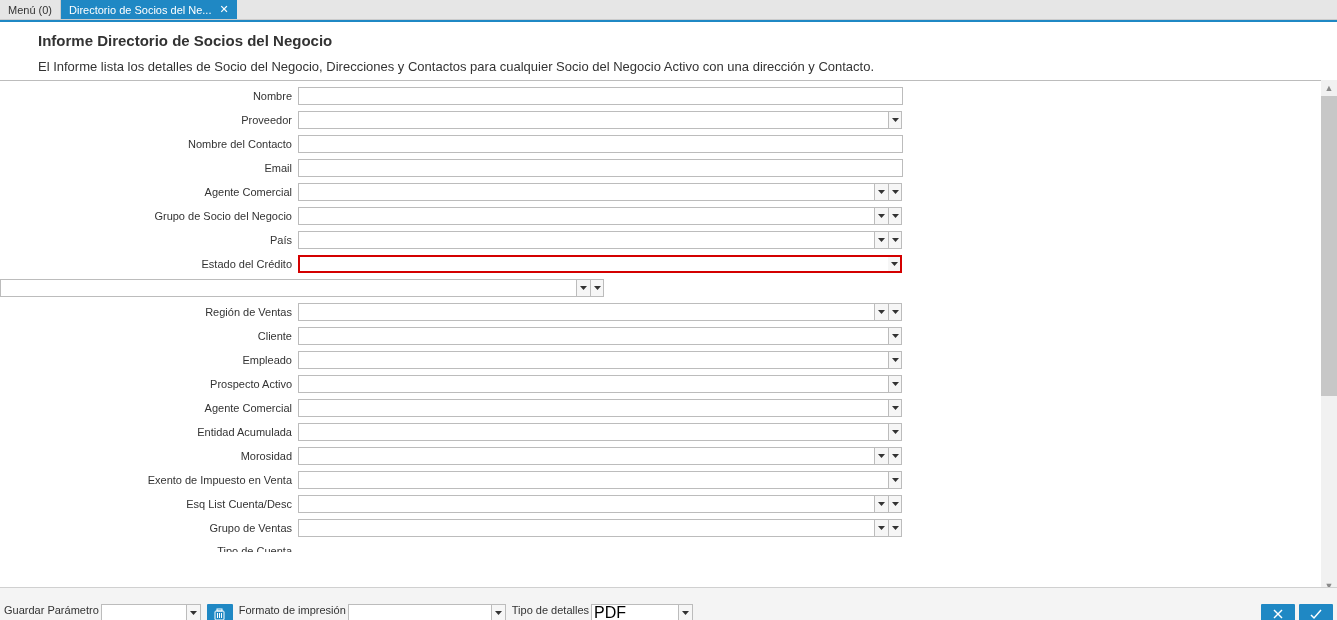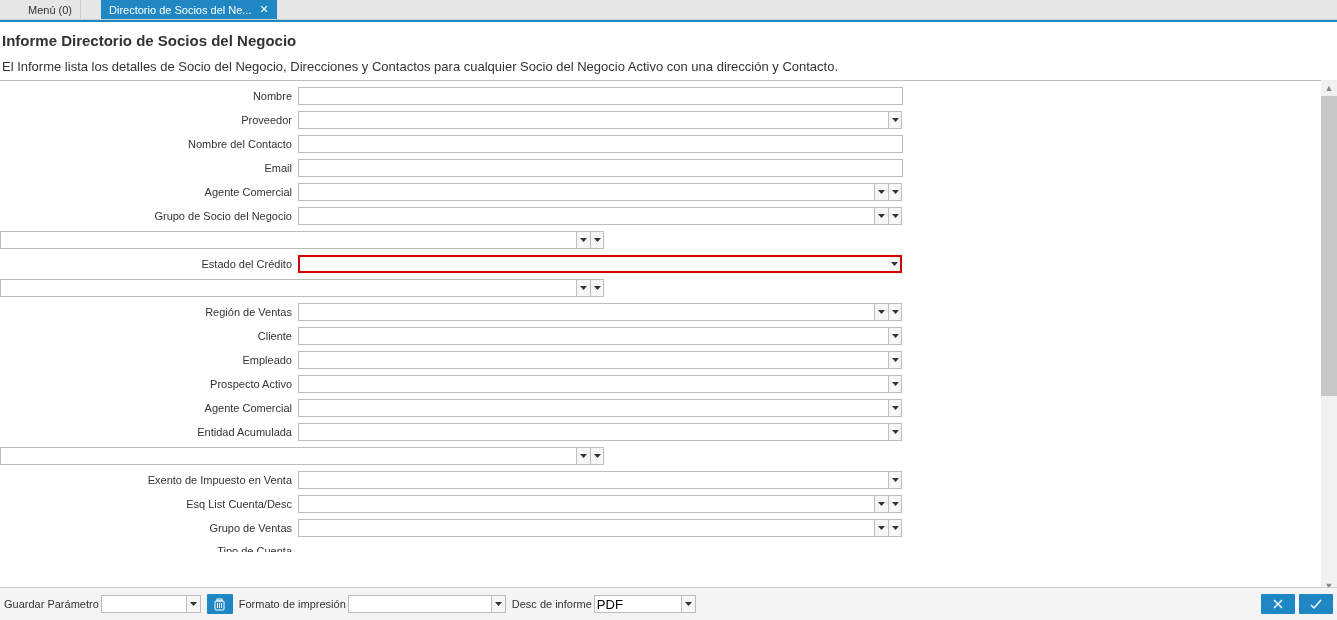--- a/index.html
+++ b/index.html
@@ -5,7 +5,7 @@
   * { box-sizing: border-box; }
   html, body { margin:0; padding:0; font-family: Arial, Helvetica, sans-serif; font-size:12px; color:#333; background:#fff; width:1337px; height:620px; overflow:hidden; }
   .topbar { height:20px; background:#e6e6e6; border-bottom:1px solid #ccc; display:flex; align-items:stretch; }
-  .tab { display:flex; align-items:center; padding:0 8px; font-size:11px; border-right:1px solid #ccc; position:relative; cursor:pointer;margin-left:20px; }
+  .tab { display:flex; align-items:center; padding:0 8px; font-size:11px; border-right:1px solid #ccc; position:relative; cursor:pointer; }
   .tab.menu { background:#e6e6e6; color:#333; }
   .tab.active { background:#1f88c4; color:#fff; border-right:none; }
   .tab .close { margin-left:8px; font-size:11px; color:#fff; cursor:pointer; }

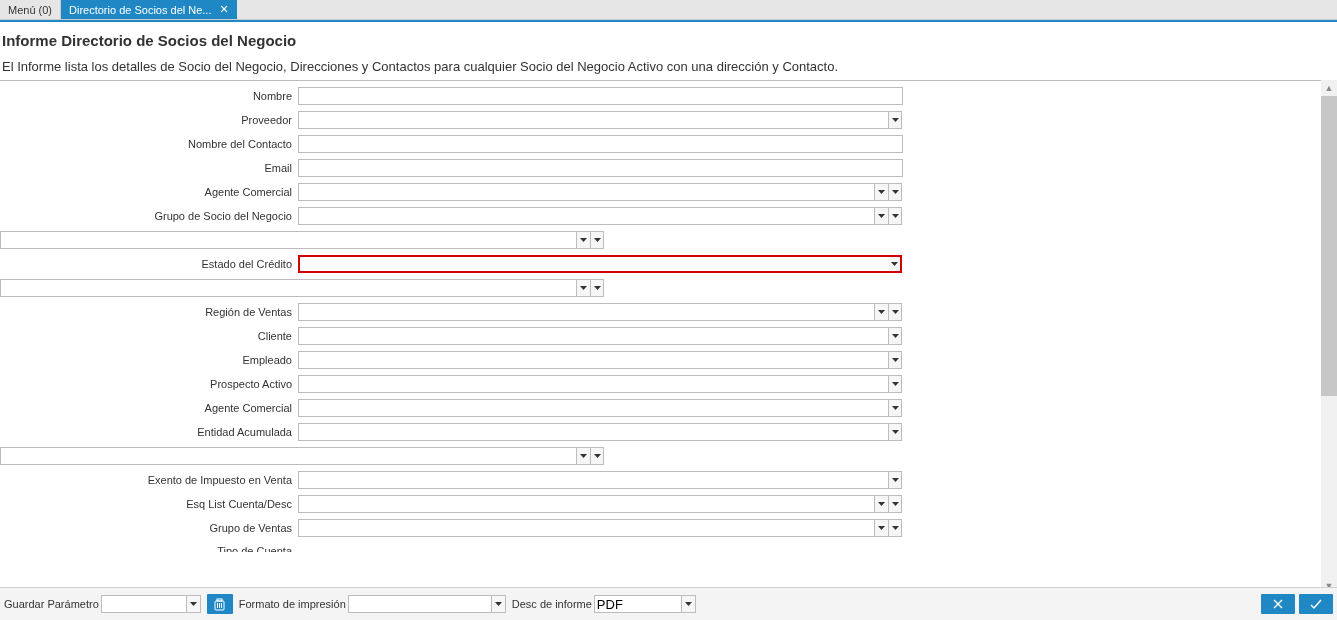--- a/index.html
+++ b/index.html
@@ -10,7 +10,7 @@
   .tab.active { background:#1f88c4; color:#fff; border-right:none; }
   .tab .close { margin-left:8px; font-size:11px; color:#fff; cursor:pointer; }
   .separator-line { height:2px; background:#1f88c4; }
-  .header-area { padding:4px 2px 0 2px; }
+  .header-area { padding:4px 2px 0 2px;margin-left:36px; }
   .page-title { font-size:15px; font-weight:bold; color:#333; margin:6px 0 2px 0; }
   .page-desc { font-size:13px; color:#333; margin:10px 0 6px 0; }
   .hr { height:1px; background:#bcbcbc; margin:0; }

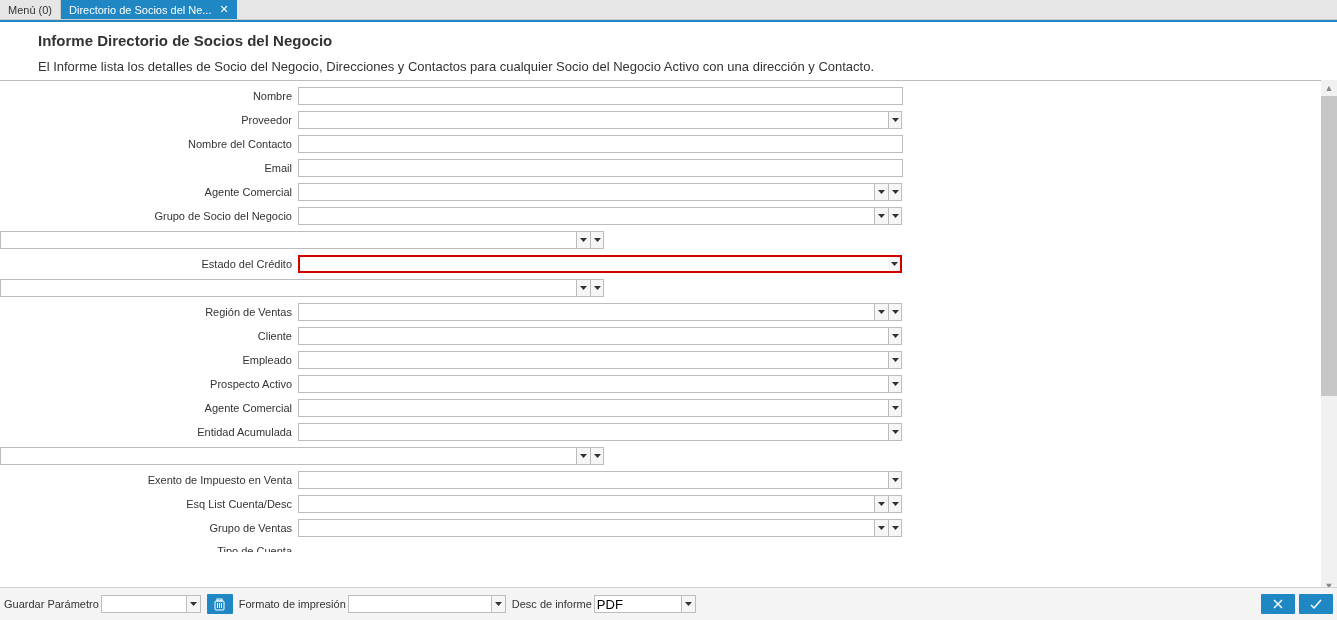--- a/index.html
+++ b/index.html
@@ -133,6 +133,7 @@
         </div>
       </div>
       <div class="form-row">
+        <div class="form-label">País</div>
         <div class="form-field">
           <div class="combo double">
             <input style="">

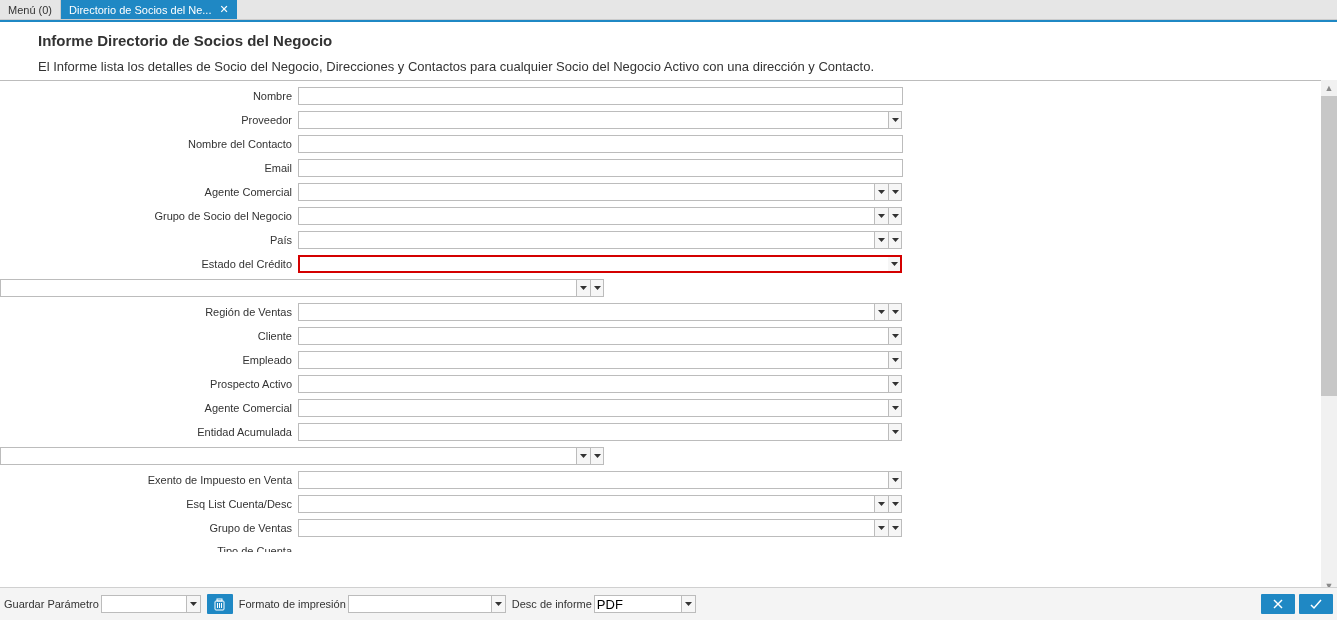--- a/index.html
+++ b/index.html
@@ -264,6 +264,7 @@
         </div>
       </div>
       <div class="form-row">
+        <div class="form-label">Morosidad</div>
         <div class="form-field">
           <div class="combo double">
             <input style="">

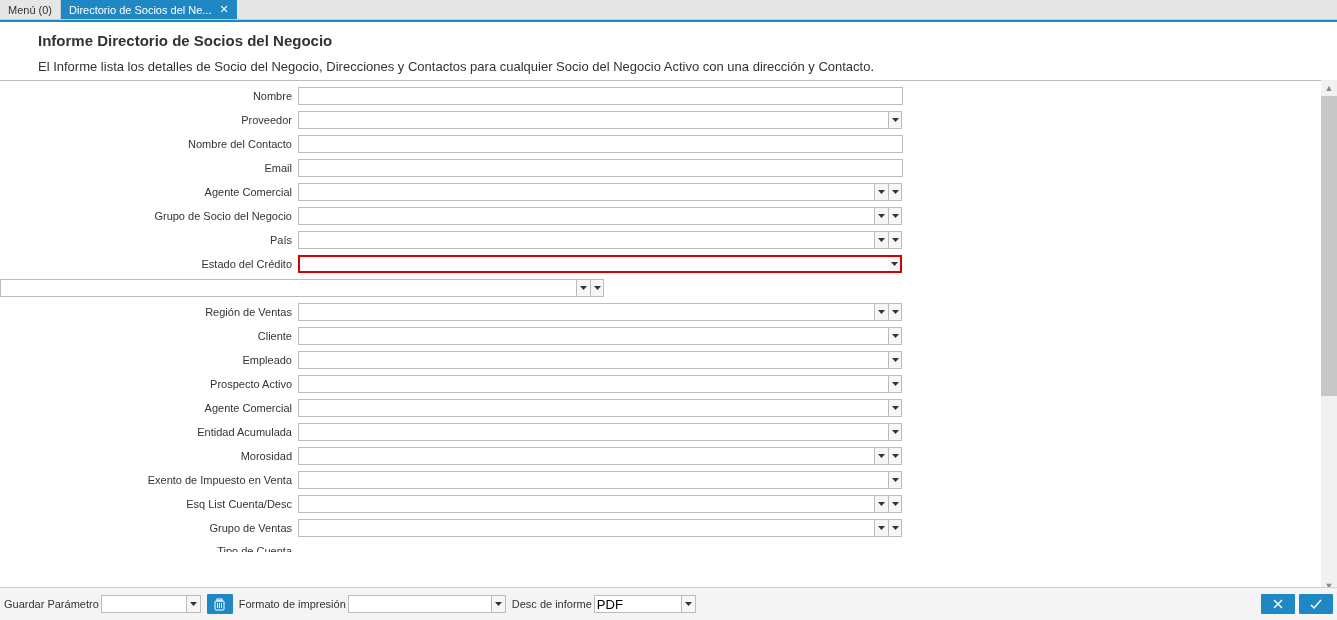--- a/index.html
+++ b/index.html
@@ -34,7 +34,7 @@
   .scrollbar { position:absolute; right:0; top:80px; bottom:26px; width:16px; background:#f1f1f1; }
   .scroll-up, .scroll-down { height:16px; width:16px; background:#f1f1f1; display:flex; align-items:center; justify-content:center; color:#8a8a8a; font-size:9px; cursor:pointer; }
   .scroll-thumb { position:absolute; top:16px; width:16px; background:#c7c7c7; height:300px; }
-  .bottombar { position:absolute; left:0; right:0; bottom:0; height:26px; background:#f4f4f4; border-top:1px solid #d0d0d0; display:flex; align-items:center; padding:16px 4px; }
+  .bottombar { position:absolute; left:0; right:0; bottom:0; height:26px; background:#f4f4f4; border-top:1px solid #d0d0d0; display:flex; align-items:flex-start; padding:16px 4px; }
   .bottombar .lbl { font-size:11px; color:#333; margin-right:2px; white-space:nowrap; }
   .bottombar .field { height:18px; border:1px solid #bcbcbc; background:#fff; display:flex; align-items:center; margin-right:6px; }
   .bottombar .field input { border:none; height:16px; font-size:13px; padding:0 2px; outline:none; background:transparent; }

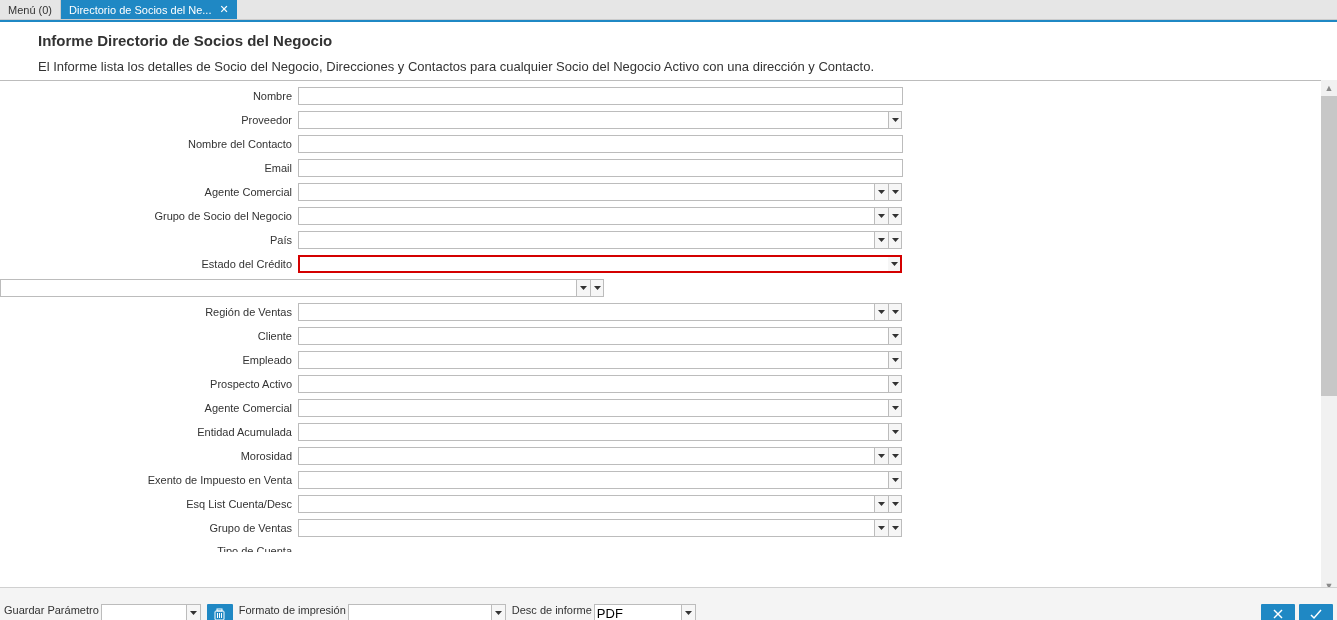--- a/index.html
+++ b/index.html
@@ -370,7 +370,7 @@
         </svg>
       </div>
   </div>
-  <span class="lbl">Desc de informe</span>
+  <span class="lbl">Tipo de detalles</span>
   <div class="field">
     <input style="width: 86px;" value="PDF">
     <div class="dd">

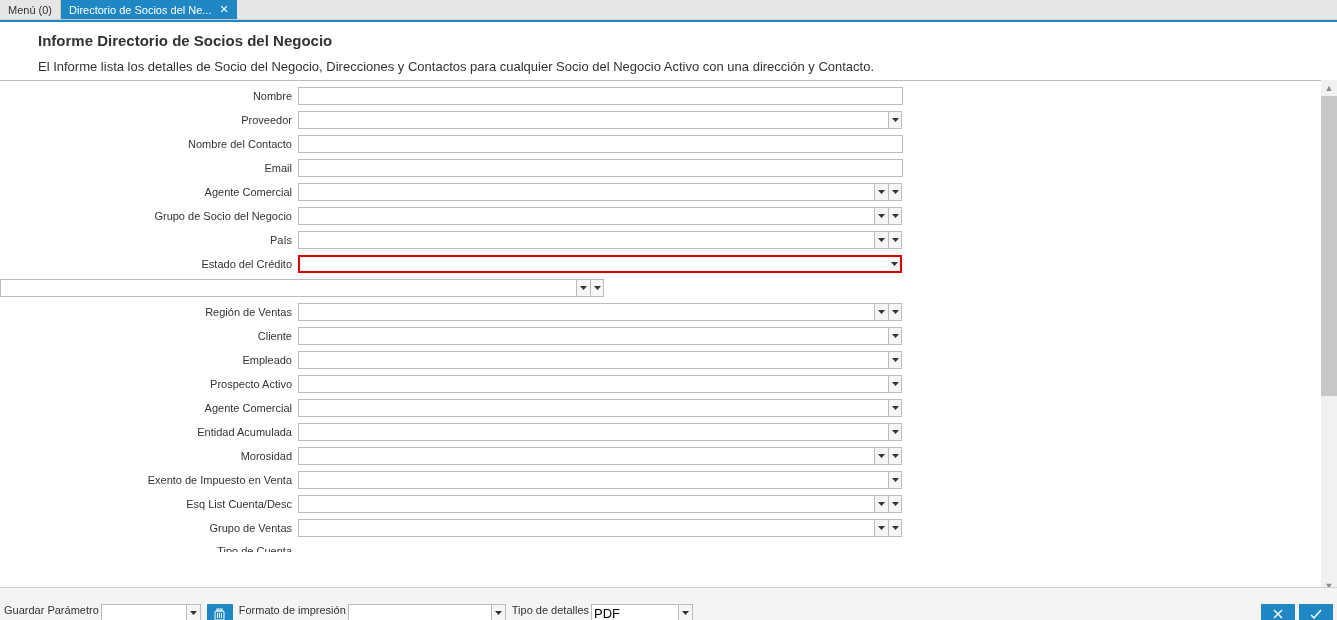--- a/index.html
+++ b/index.html
@@ -37,7 +37,7 @@
   .bottombar { position:absolute; left:0; right:0; bottom:0; height:26px; background:#f4f4f4; border-top:1px solid #d0d0d0; display:flex; align-items:flex-start; padding:16px 4px; }
   .bottombar .lbl { font-size:11px; color:#333; margin-right:2px; white-space:nowrap; }
   .bottombar .field { height:18px; border:1px solid #bcbcbc; background:#fff; display:flex; align-items:center; margin-right:6px; }
-  .bottombar .field input { border:none; height:16px; font-size:13px; padding:0 2px; outline:none; background:transparent; }
+  .bottombar .field input { border:none; height:16px; font-size:16px; padding:0 2px; outline:none; background:transparent; }
   .bottombar .field .dd { width:14px; height:16px; border-left:1px solid #bcbcbc; background:#f6f6f6; display:flex; align-items:center; justify-content:center; cursor:pointer; }
   .icon-btn { width:26px; height:20px; background:#1f88c4; display:flex; align-items:center; justify-content:center; margin-right:6px; cursor:pointer; border-radius:1px; }
   .spacer { flex:1; }

